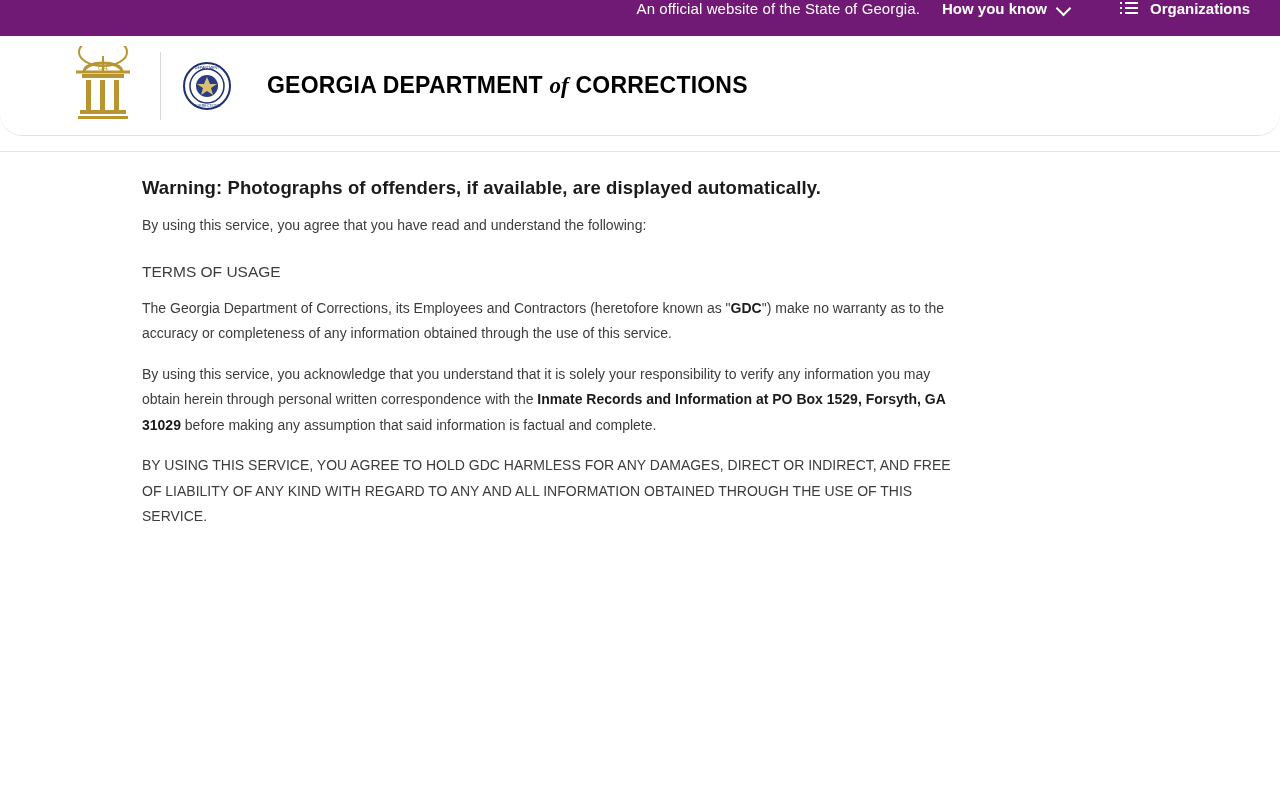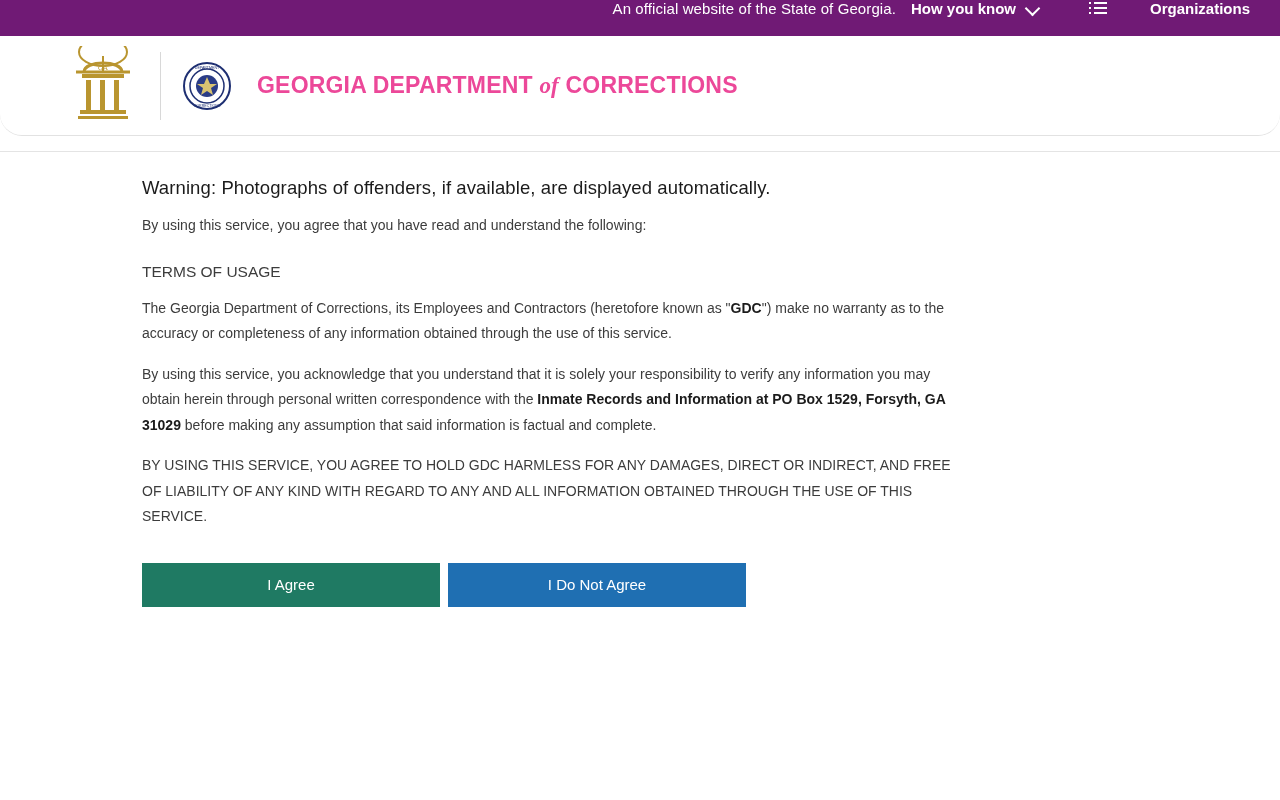--- a/index.html
+++ b/index.html
@@ -37,7 +37,7 @@
   .banner-link {
     font-weight: bold;
     color: #ffffff;
-    margin-left: 15px;
+    margin-left: 22px;
     text-decoration: none;
     cursor: pointer;
   }

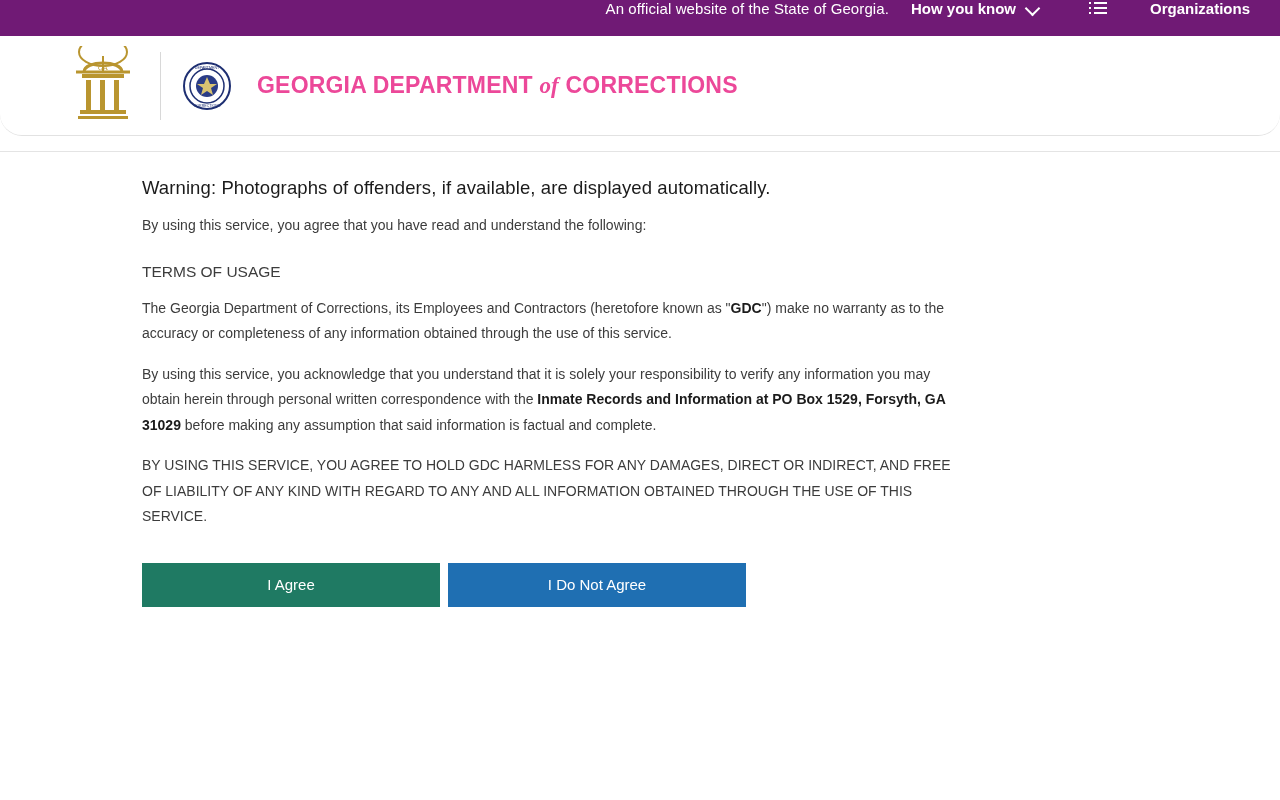--- a/index.html
+++ b/index.html
@@ -66,7 +66,6 @@
     margin-left: 48px;
     margin-right: 30px;
     cursor: pointer;
-    gap: 31px;
   }
   .list-icon {
     width: 18px;

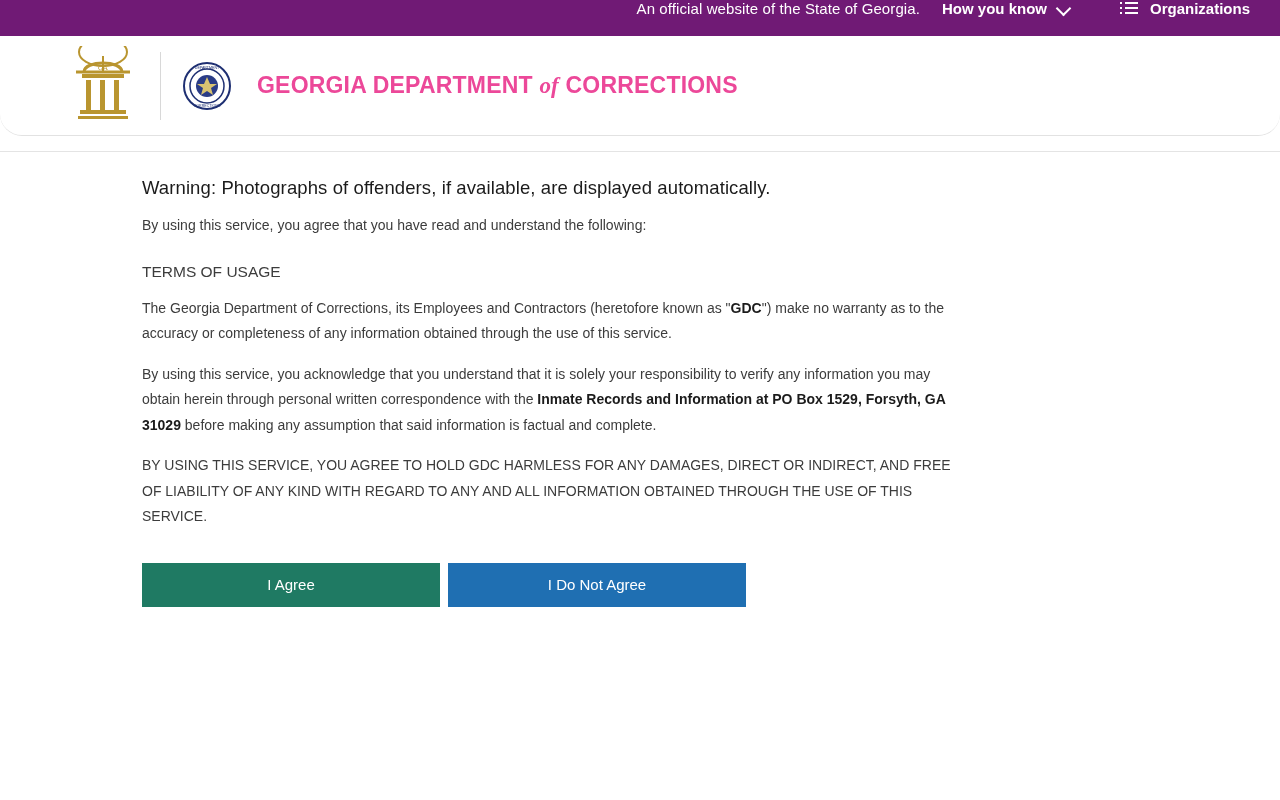--- a/index.html
+++ b/index.html
@@ -132,10 +132,10 @@
     flex: 0 0 auto;
   }
   .agency-title {
-    margin-left: 26px;
+    margin-left: 36px;
     font-size: 23px;
     font-weight: bold;
-    color: #ec4899;
+    color: #000000;
     letter-spacing: 0.2px;
     white-space: nowrap;
   }

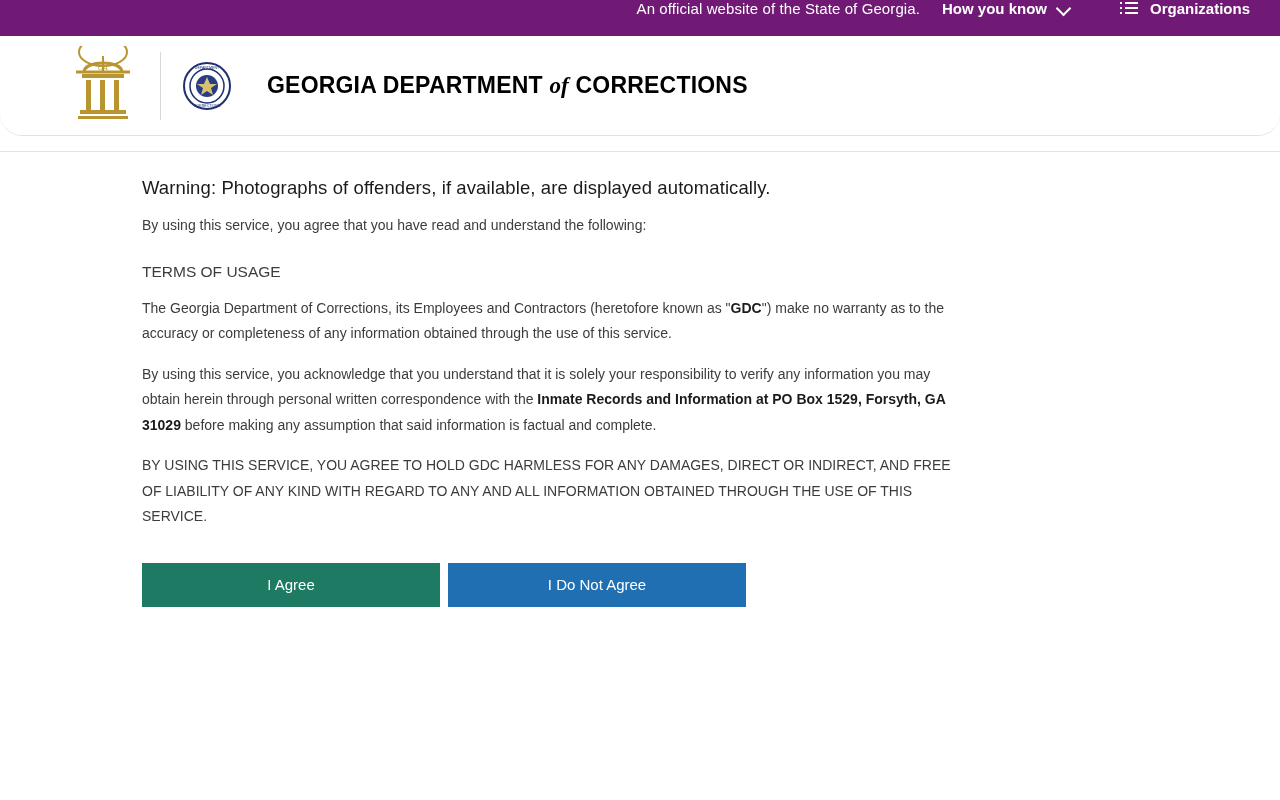--- a/index.html
+++ b/index.html
@@ -167,7 +167,7 @@
   }
   .warning {
     font-size: 18.5px;
-    font-weight: normal;
+    font-weight: bold;
     color: #1b1b1b;
     margin-top: 25px;
     letter-spacing: 0.1px;

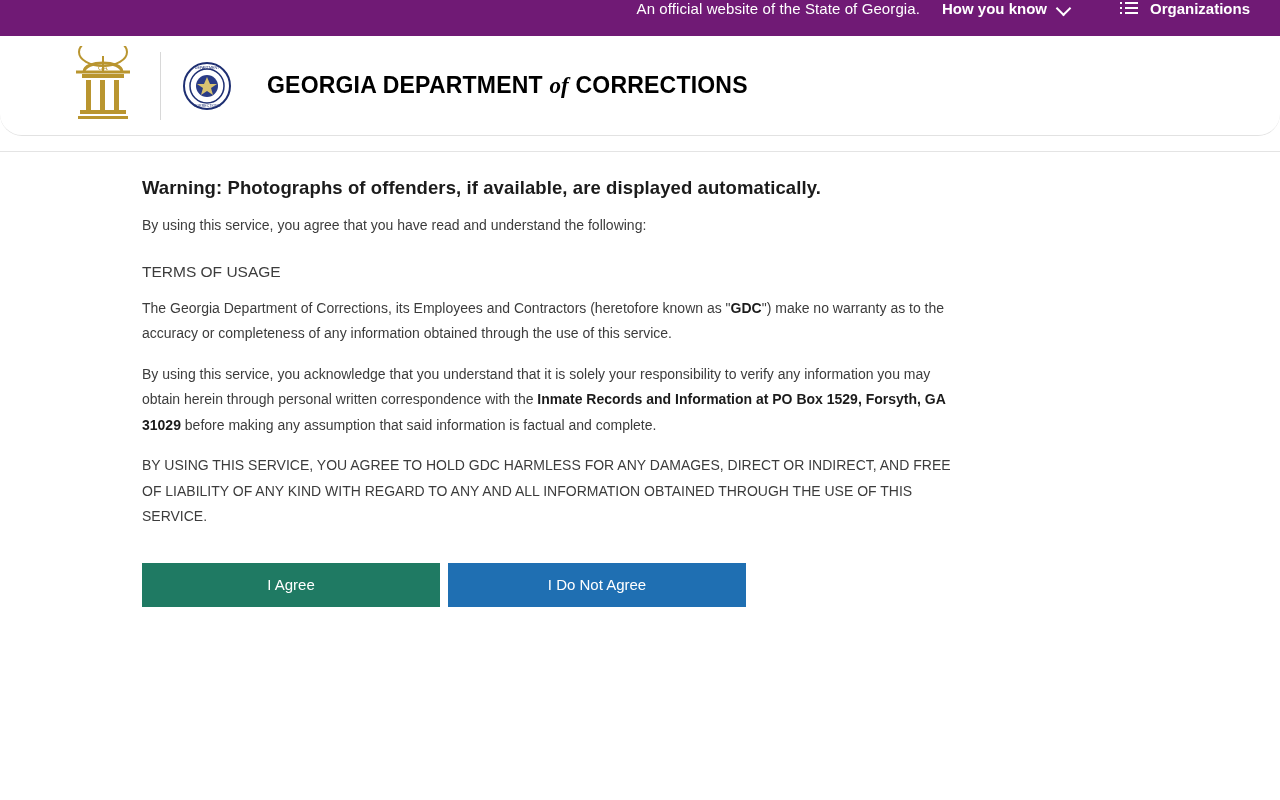--- a/index.html
+++ b/index.html
@@ -283,10 +283,6 @@
 
   <p class="body-text spacer-para">BY USING THIS SERVICE, YOU AGREE TO HOLD GDC HARMLESS FOR ANY DAMAGES, DIRECT OR INDIRECT, AND FREE OF LIABILITY OF ANY KIND WITH REGARD TO ANY AND ALL INFORMATION OBTAINED THROUGH THE USE OF THIS SERVICE.</p>
 
-  <div class="button-row">
-    <button class="btn btn-agree">I Agree</button>
-    <button class="btn btn-disagree">I Do Not Agree</button>
-  </div>
 </div>
 
 </body></html>

